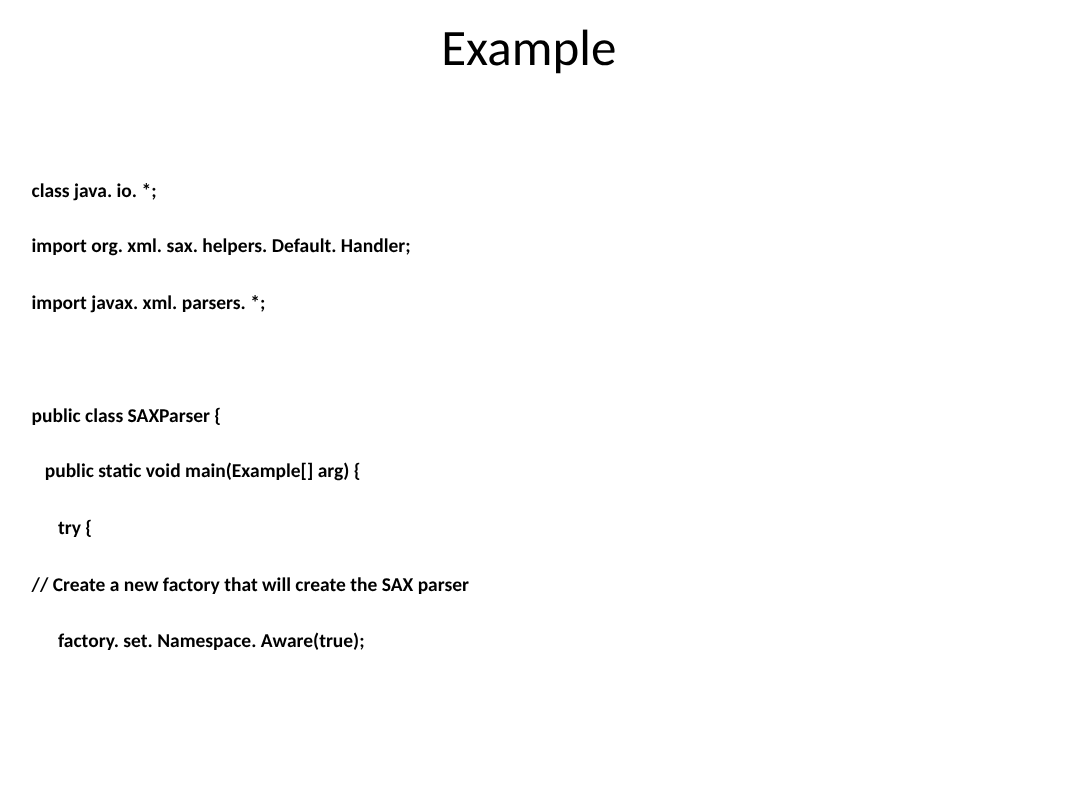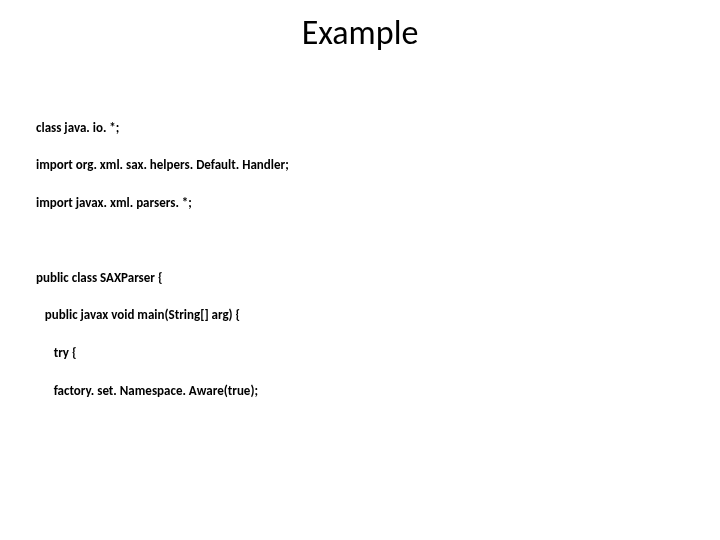--- a/index.html
+++ b/index.html
@@ -17,7 +17,7 @@
     width: 720px;
     height: 500px;
     box-sizing: border-box;
-    padding: 10px 36px 10px 36px;
+    padding: 10px 36px 10px 21px;
   }
   .title {
     font-size: 34px;

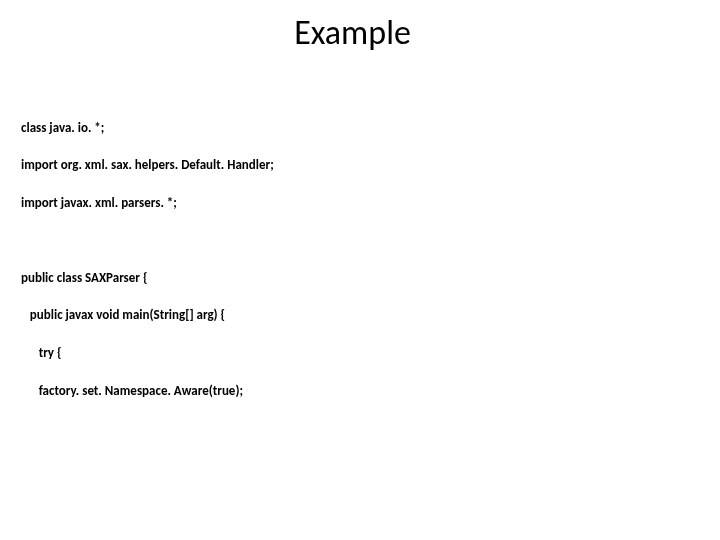--- a/index.html
+++ b/index.html
@@ -47,7 +47,7 @@
 <div>import javax. xml. parsers. *;</div>
 <div class="blank"></div>
 <div>public class SAXParser {</div>
-<div>   public javax void main(String[] arg) {</div>
+<div>   public static void main(Example[] arg) {</div>
 <div>      try {</div>
 <div>      factory. set. Namespace. Aware(true);</div>
 

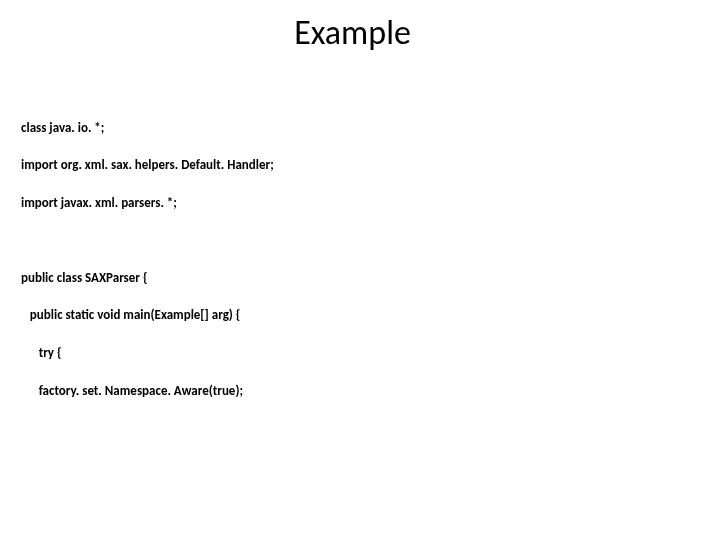--- a/index.html
+++ b/index.html
@@ -49,6 +49,7 @@
 <div>public class SAXParser {</div>
 <div>   public static void main(Example[] arg) {</div>
 <div>      try {</div>
+<div>// Create a new factory that will create the SAX parser</div>
 <div>      factory. set. Namespace. Aware(true);</div>
 
 

